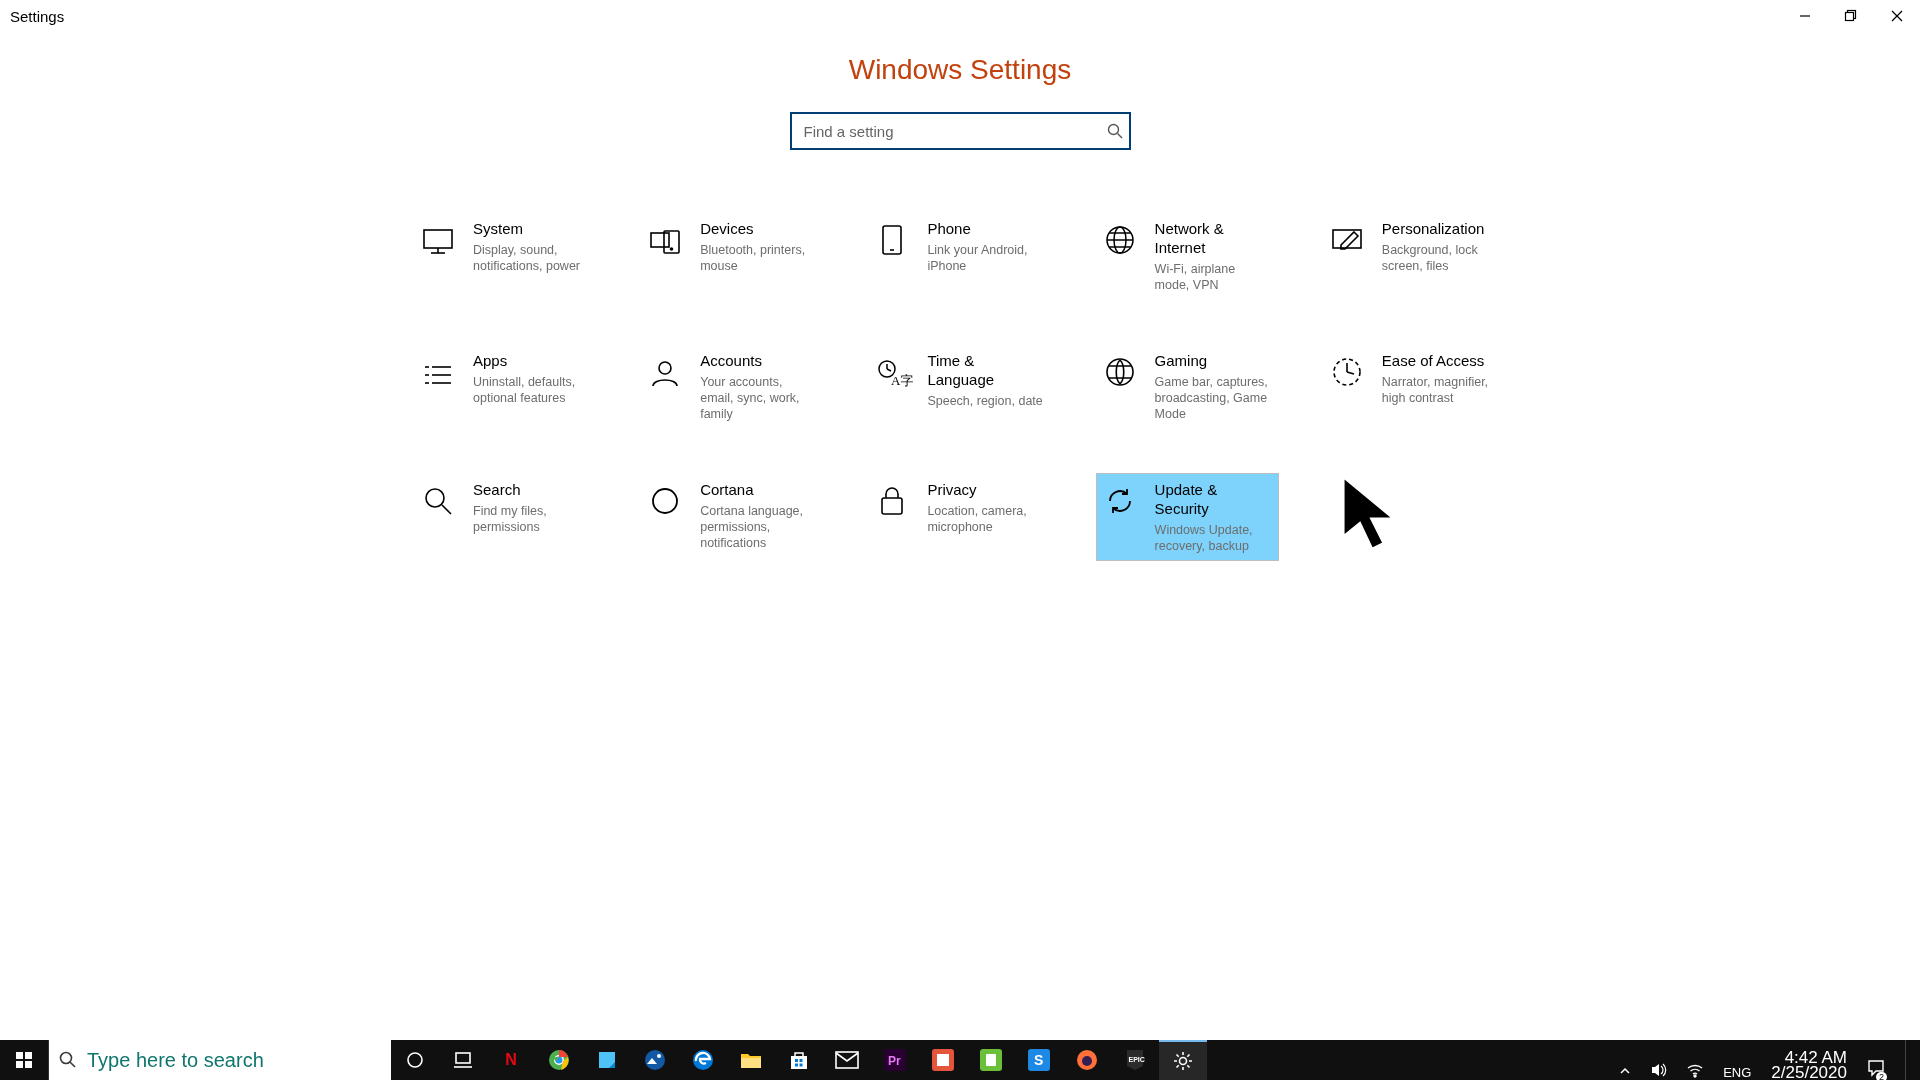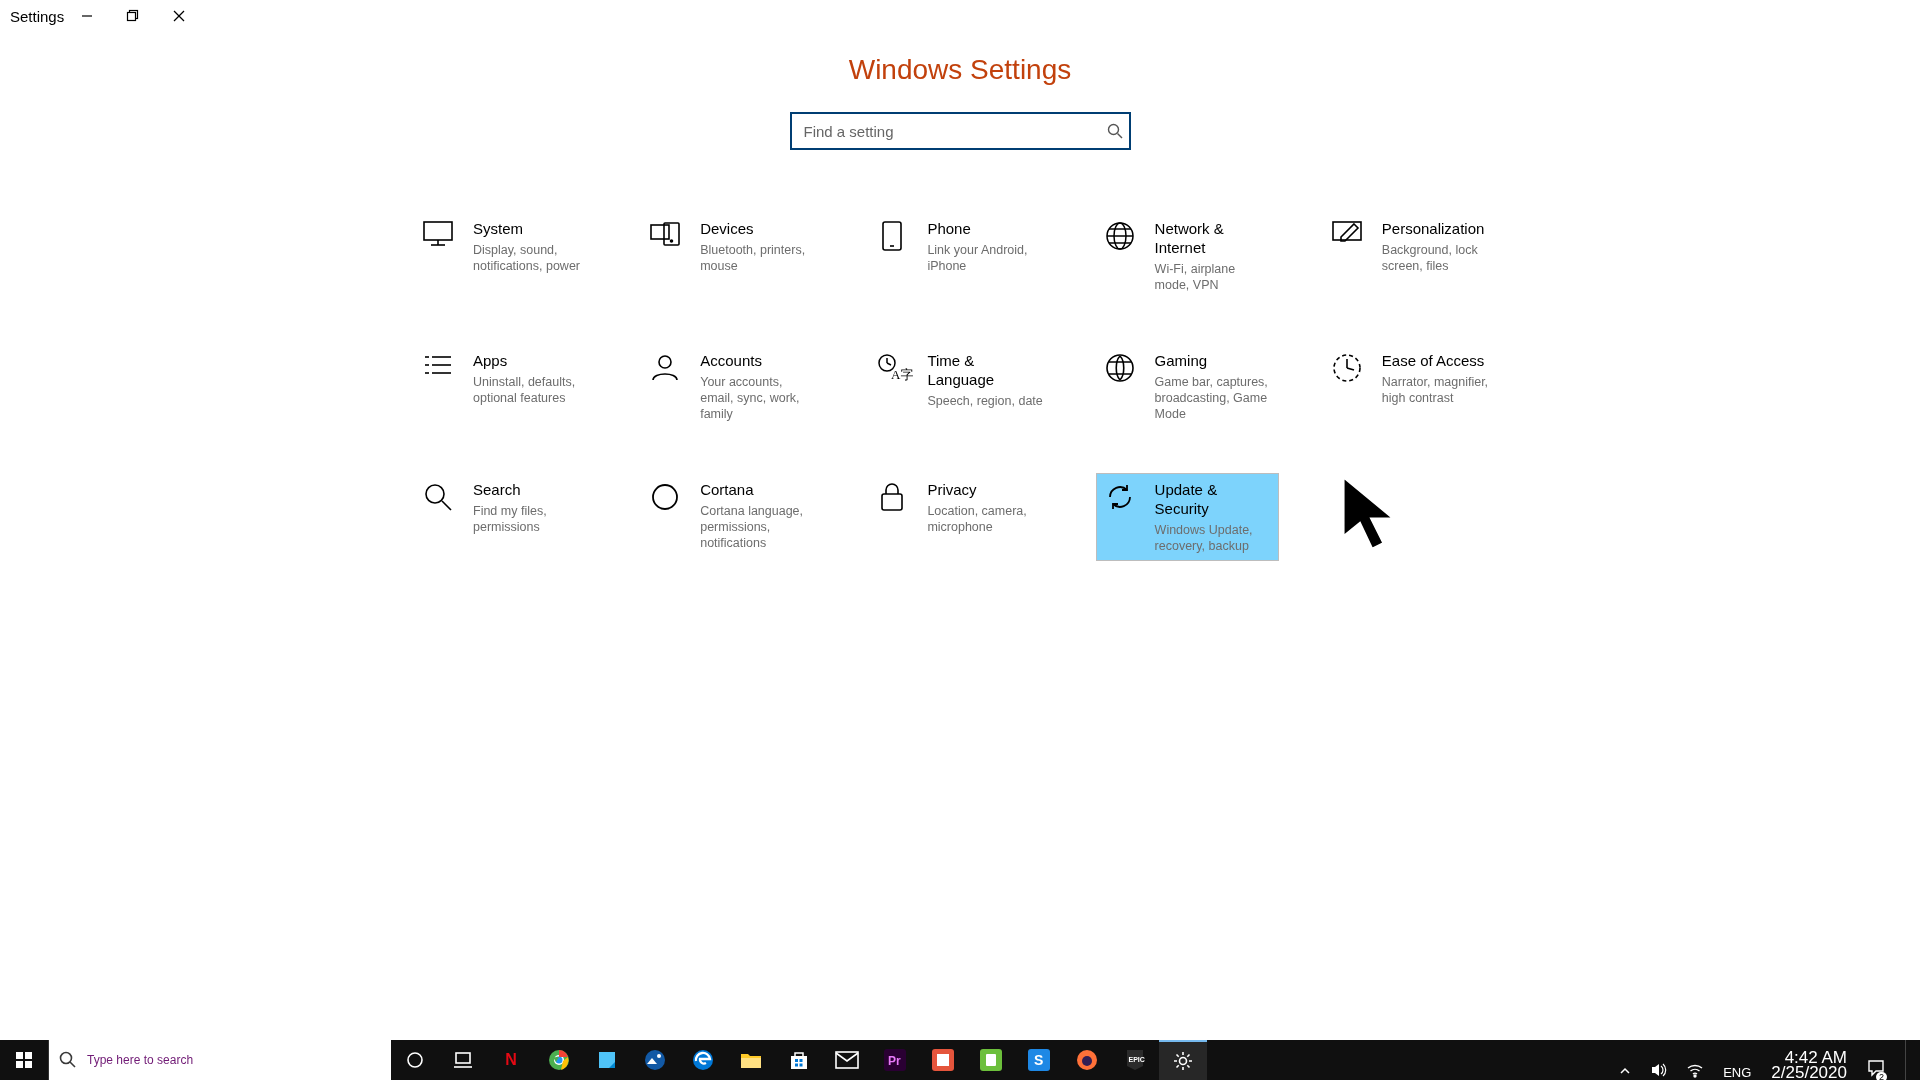--- a/index.html
+++ b/index.html
@@ -4,7 +4,7 @@
 <style>
   html,body{margin:0;padding:0;width:1920px;height:1080px;background:#fff;font-family:"Segoe UI",Arial,sans-serif;overflow:hidden;color:#000}
   
-  .titlebar{height:32px;display:flex;align-items:center;justify-content:flex-start;padding-left:10px}
+  .titlebar{height:32px;display:flex;align-items:center;justify-content:space-between;padding-left:10px}
   .titlebar .title{font-size:15px;color:#000}
   .titlebar .controls{display:flex;height:100%}
   .titlebar .controls .btn{width:46px;height:32px;display:flex;align-items:center;justify-content:center;color:#000}

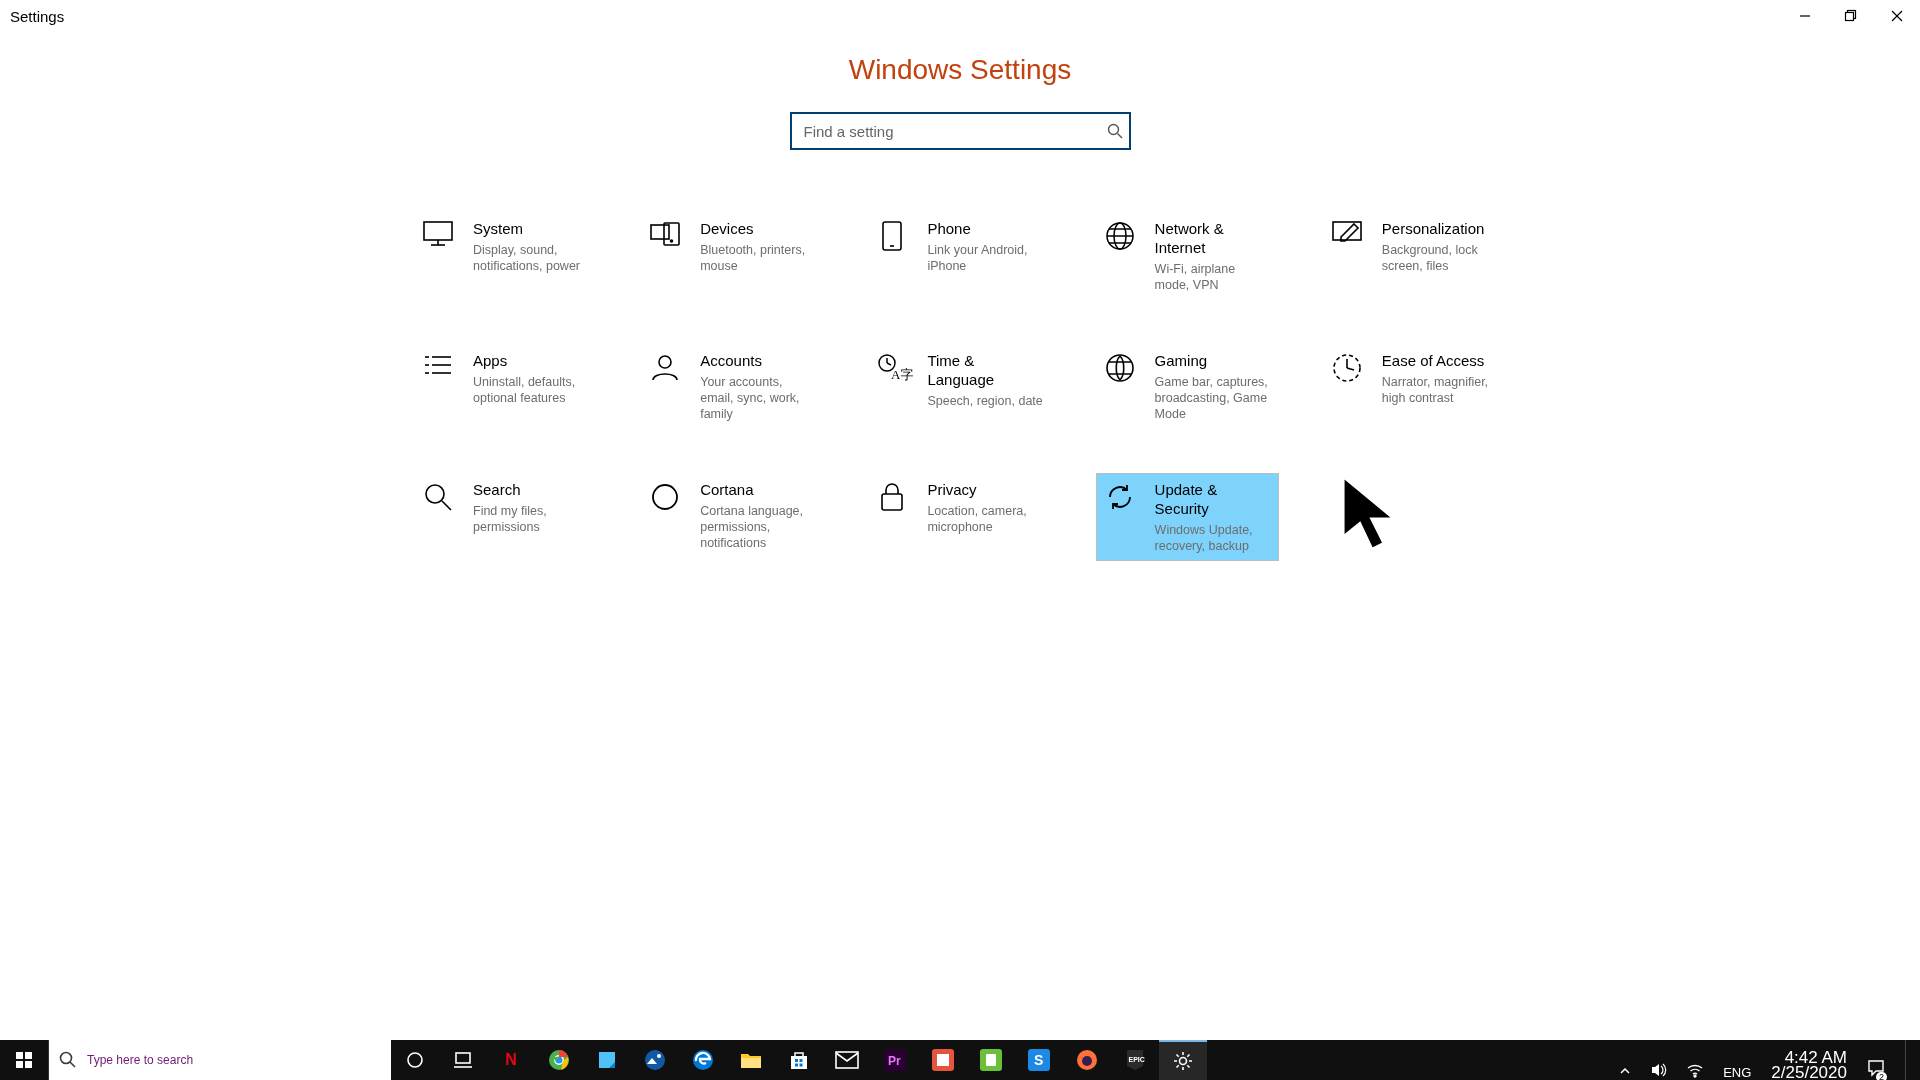--- a/index.html
+++ b/index.html
@@ -21,7 +21,7 @@
   .grid{width:1092px;margin:62px auto 0 auto;display:grid;grid-template-columns:repeat(5,1fr);column-gap:50px;row-gap:44px;gap:44px;}
   .cat{display:flex;align-items:flex-start;gap:18px;padding:6px;border:1px solid transparent;cursor:default}
   .cat.hover{border:1px solid #bdbdbd;background:#7dd3fc}
-  .cat .cicon{width:34px;height:34px;display:flex;align-items:flex-start;justify-content:center;flex-shrink:0;color:#000;margin-top:2px}
+  .cat .cicon{width:34px;height:34px;display:flex;align-items:flex-end;justify-content:center;flex-shrink:0;color:#000;margin-top:2px}
   .cat .cicon svg{stroke:#000;}
   .cat .txt .t{font-size:15px;color:#000;line-height:19px}
   .cat .txt .d{font-size:12.5px;color:#6d6d6d;line-height:16px;margin-top:4px;max-width:150px}

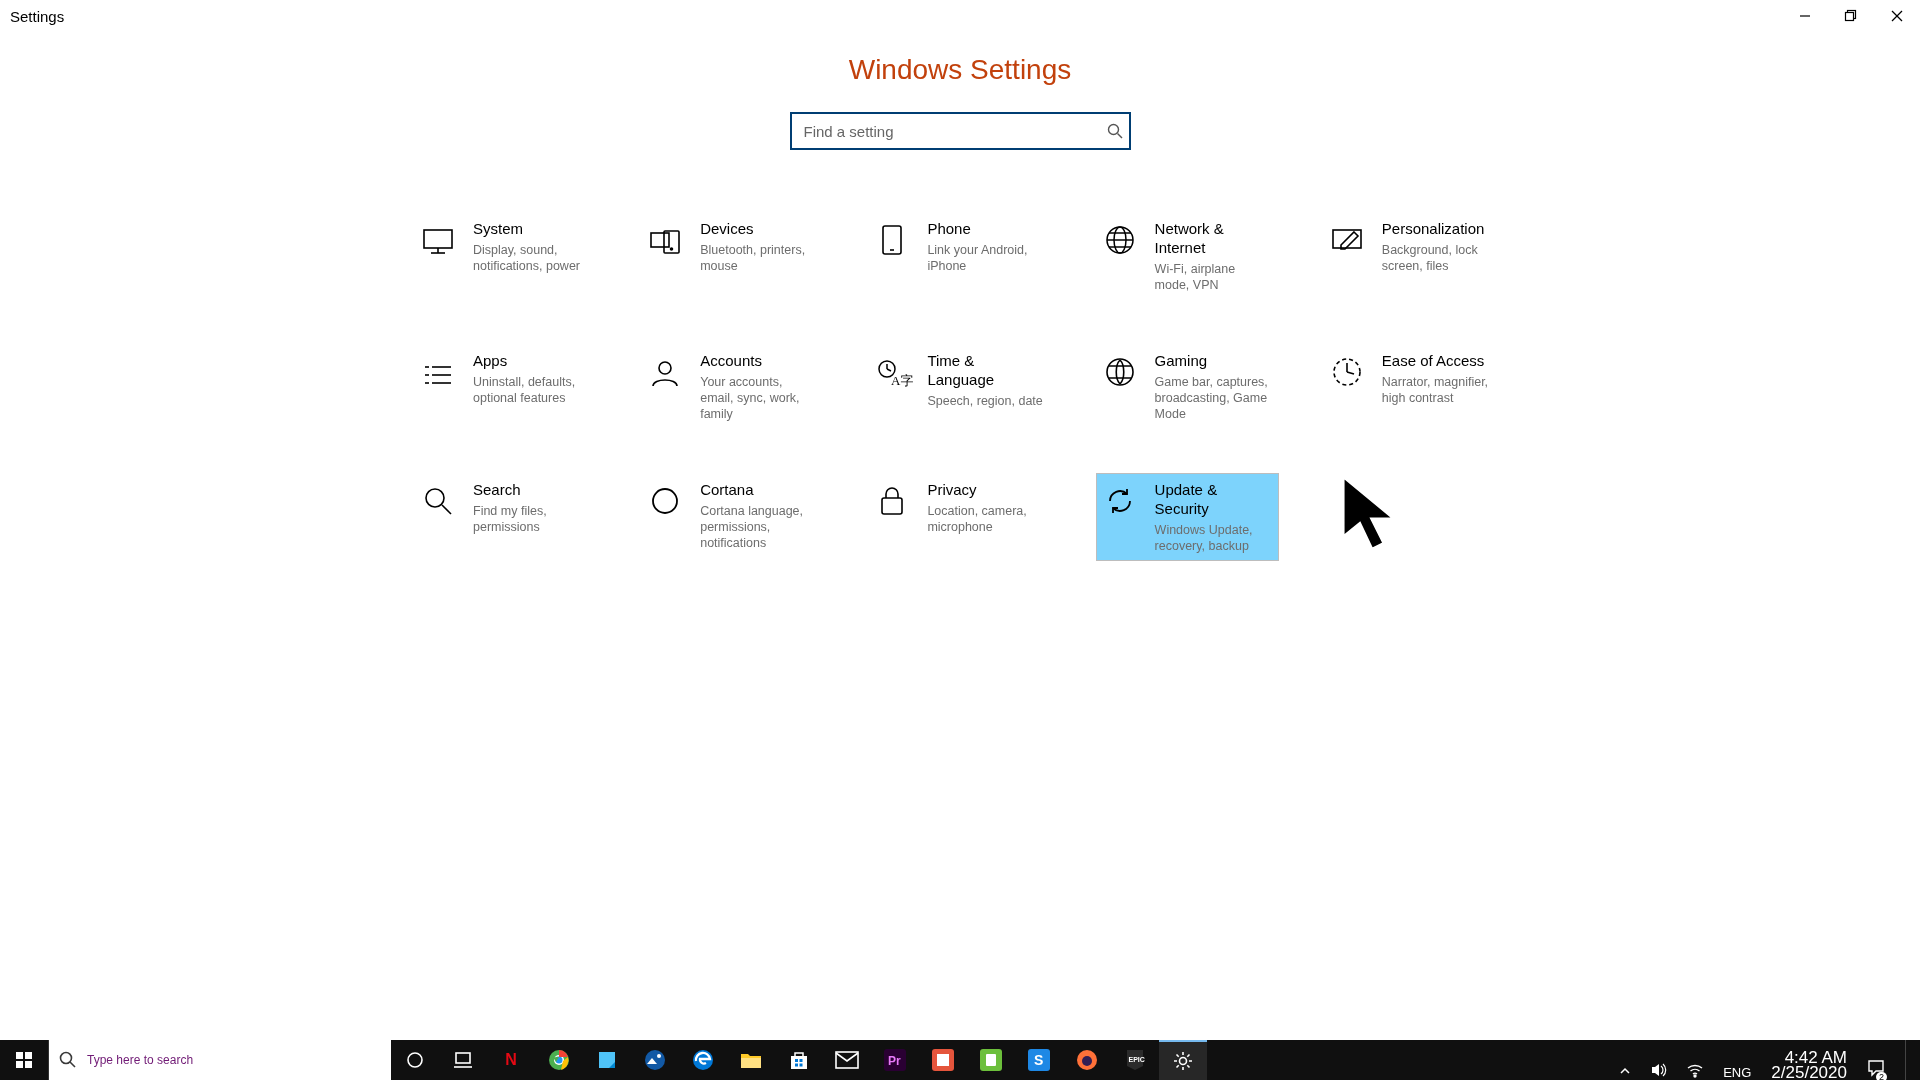--- a/index.html
+++ b/index.html
@@ -35,7 +35,7 @@
   .startbtn .win span{background:#fff}
   .tbsearch{display:flex;align-items:center;background:#fff;color:#3a3a3a;width:342px;height:40px;border-left:1px solid #333}
   .tbsearch .sicon{width:38px;display:flex;align-items:center;justify-content:center}
-  .tbsearch .ph{font-size:12px;color:#701a75}
+  .tbsearch .ph{font-size:20px;color:#0f766e}
   .tbicons{display:flex;align-items:stretch}
   .tbicons .ti{width:48px;display:flex;align-items:center;justify-content:center}
   .tbicons .ti.active{background:#272727;border-top:2px solid #76b9ed;box-sizing:border-box}

